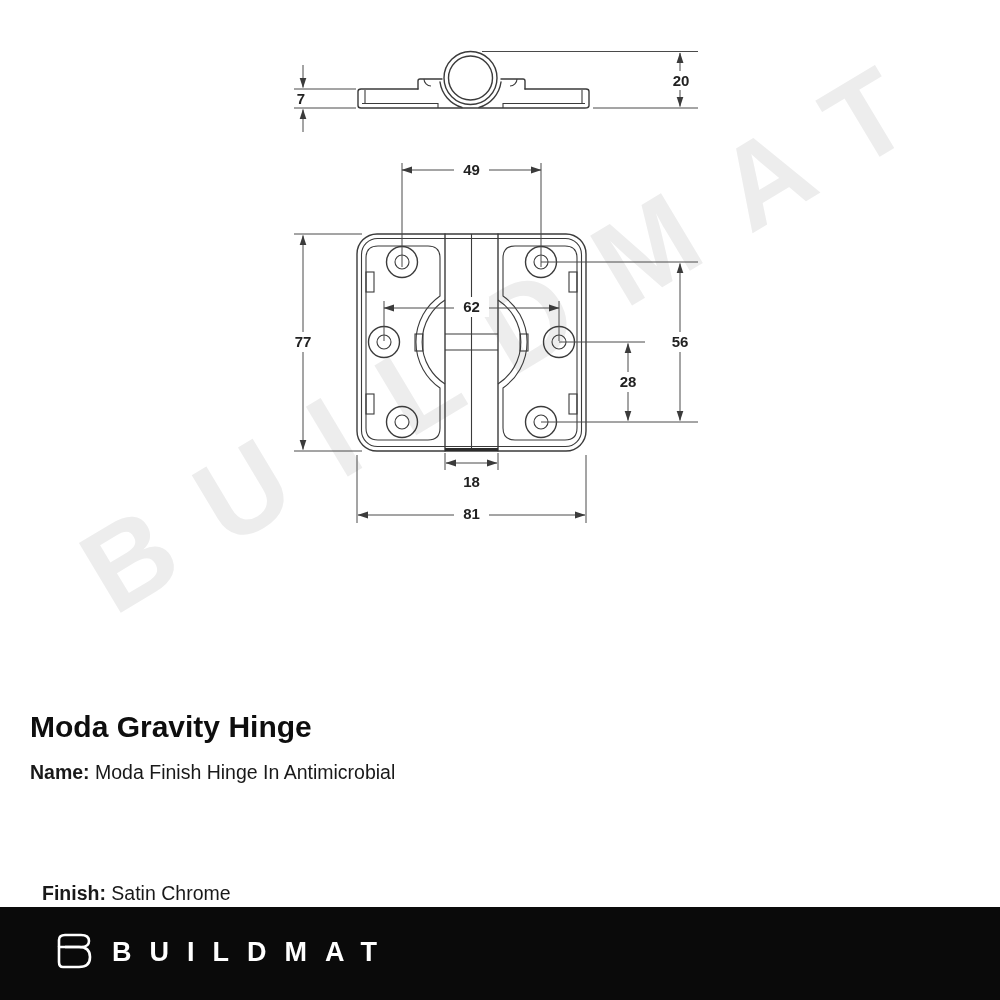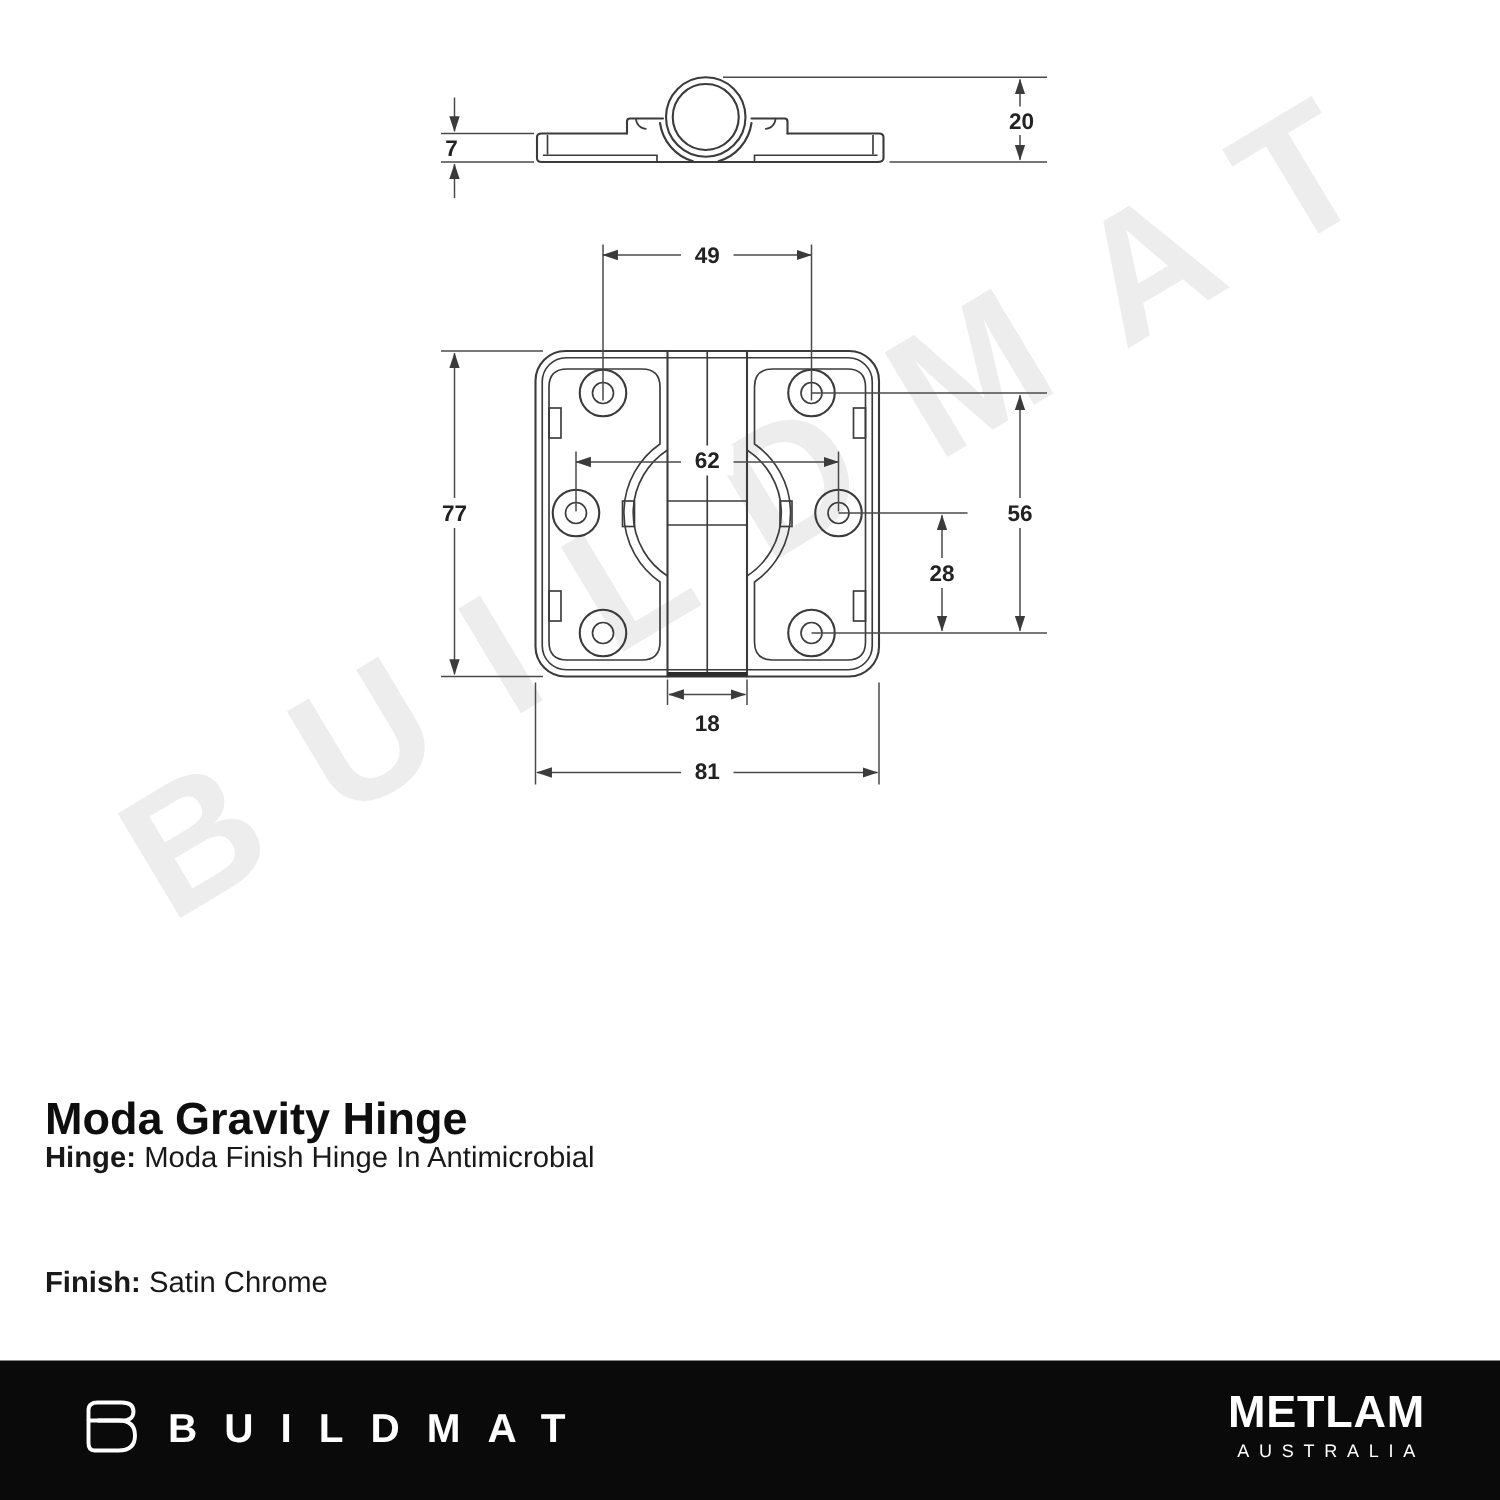--- a/index.html
+++ b/index.html
@@ -28,7 +28,7 @@
               font-size:15px; fill:#222; text-anchor:middle; }
 
   
-  .product-title { position:absolute; left:30px; top:730px; font-size:30px;
+  .product-title { position:absolute; left:30px; top:710px; font-size:30px;
                    font-weight:bold; color:#0e0e0e; z-index:1; }
   .spec-line { position:absolute; left:30px; font-size:19.5px; color:#191919; z-index:1; }
   .spec-name   { top:761px; }

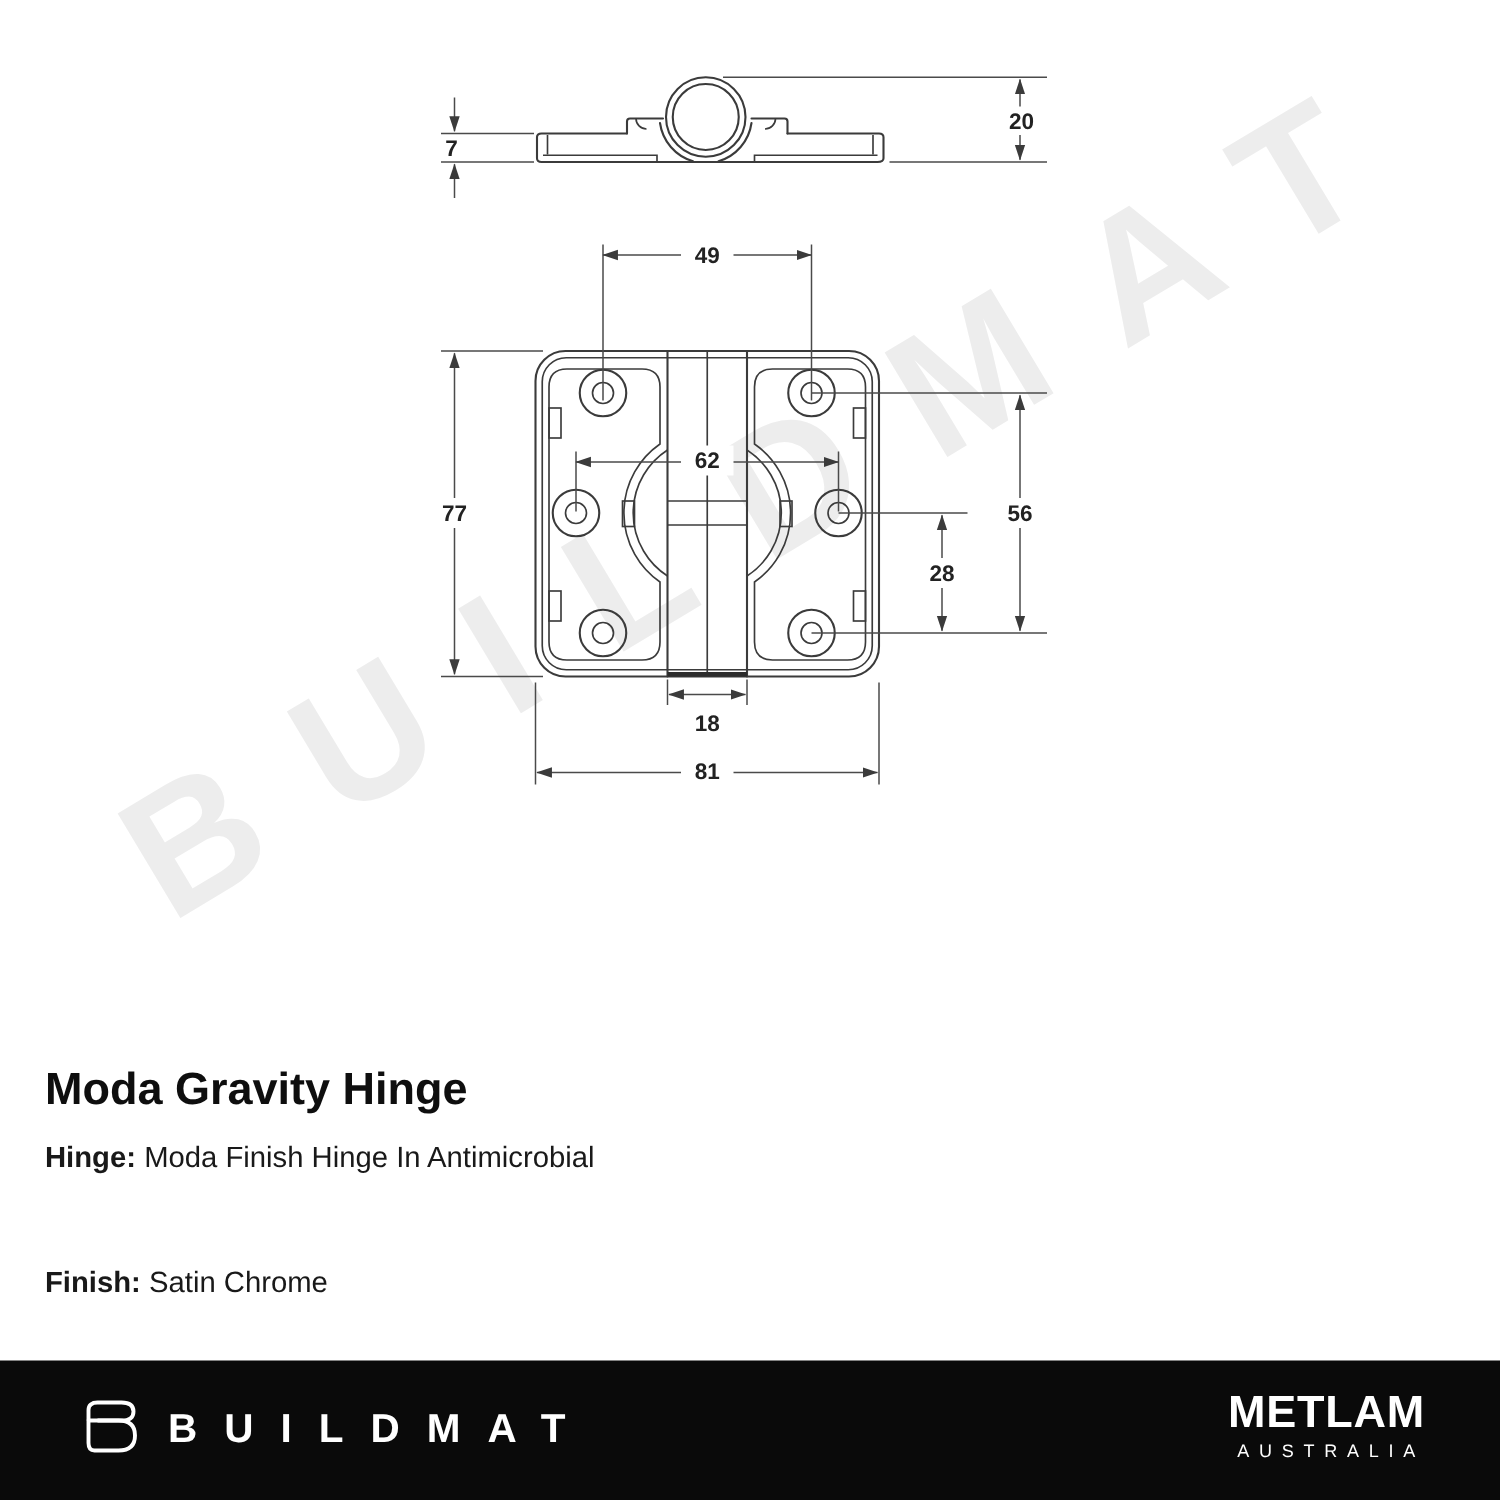--- a/index.html
+++ b/index.html
@@ -184,7 +184,7 @@
 
   <div class="product-title">Moda Gravity Hinge</div>
   <div class="spec-line spec-name">
-    <span class="spec-label">Hinge:</span>
+    <span class="spec-label">Name:</span>
     <span>Moda Finish Hinge In Antimicrobial</span>
   </div>
   <div class="spec-line spec-finish">

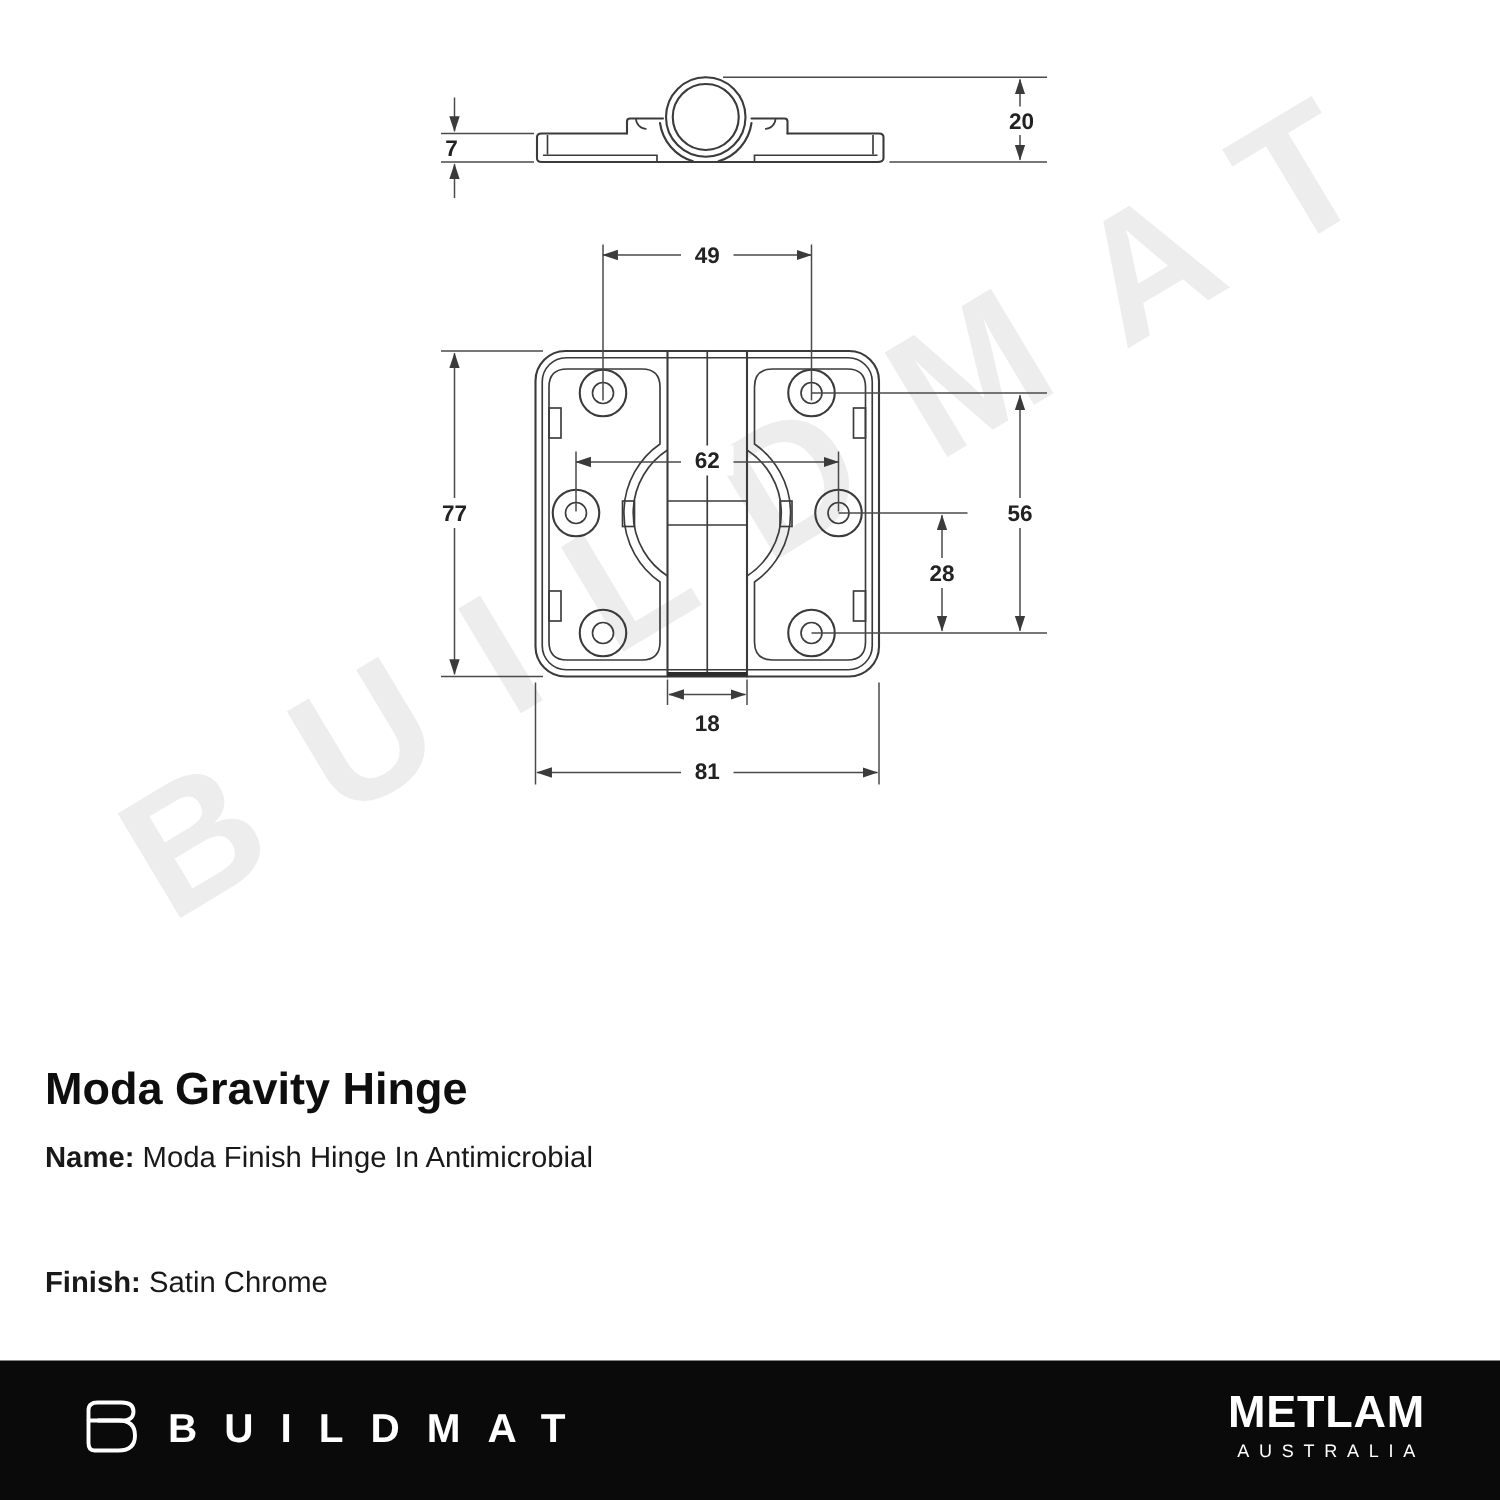--- a/index.html
+++ b/index.html
@@ -32,7 +32,7 @@
                    font-weight:bold; color:#0e0e0e; z-index:1; }
   .spec-line { position:absolute; left:30px; font-size:19.5px; color:#191919; z-index:1; }
   .spec-name   { top:761px; }
-  .spec-finish { top:844px; }
+  .spec-finish { top:882px;margin-left:12px; }
   .spec-label { font-weight:bold; }
 
   

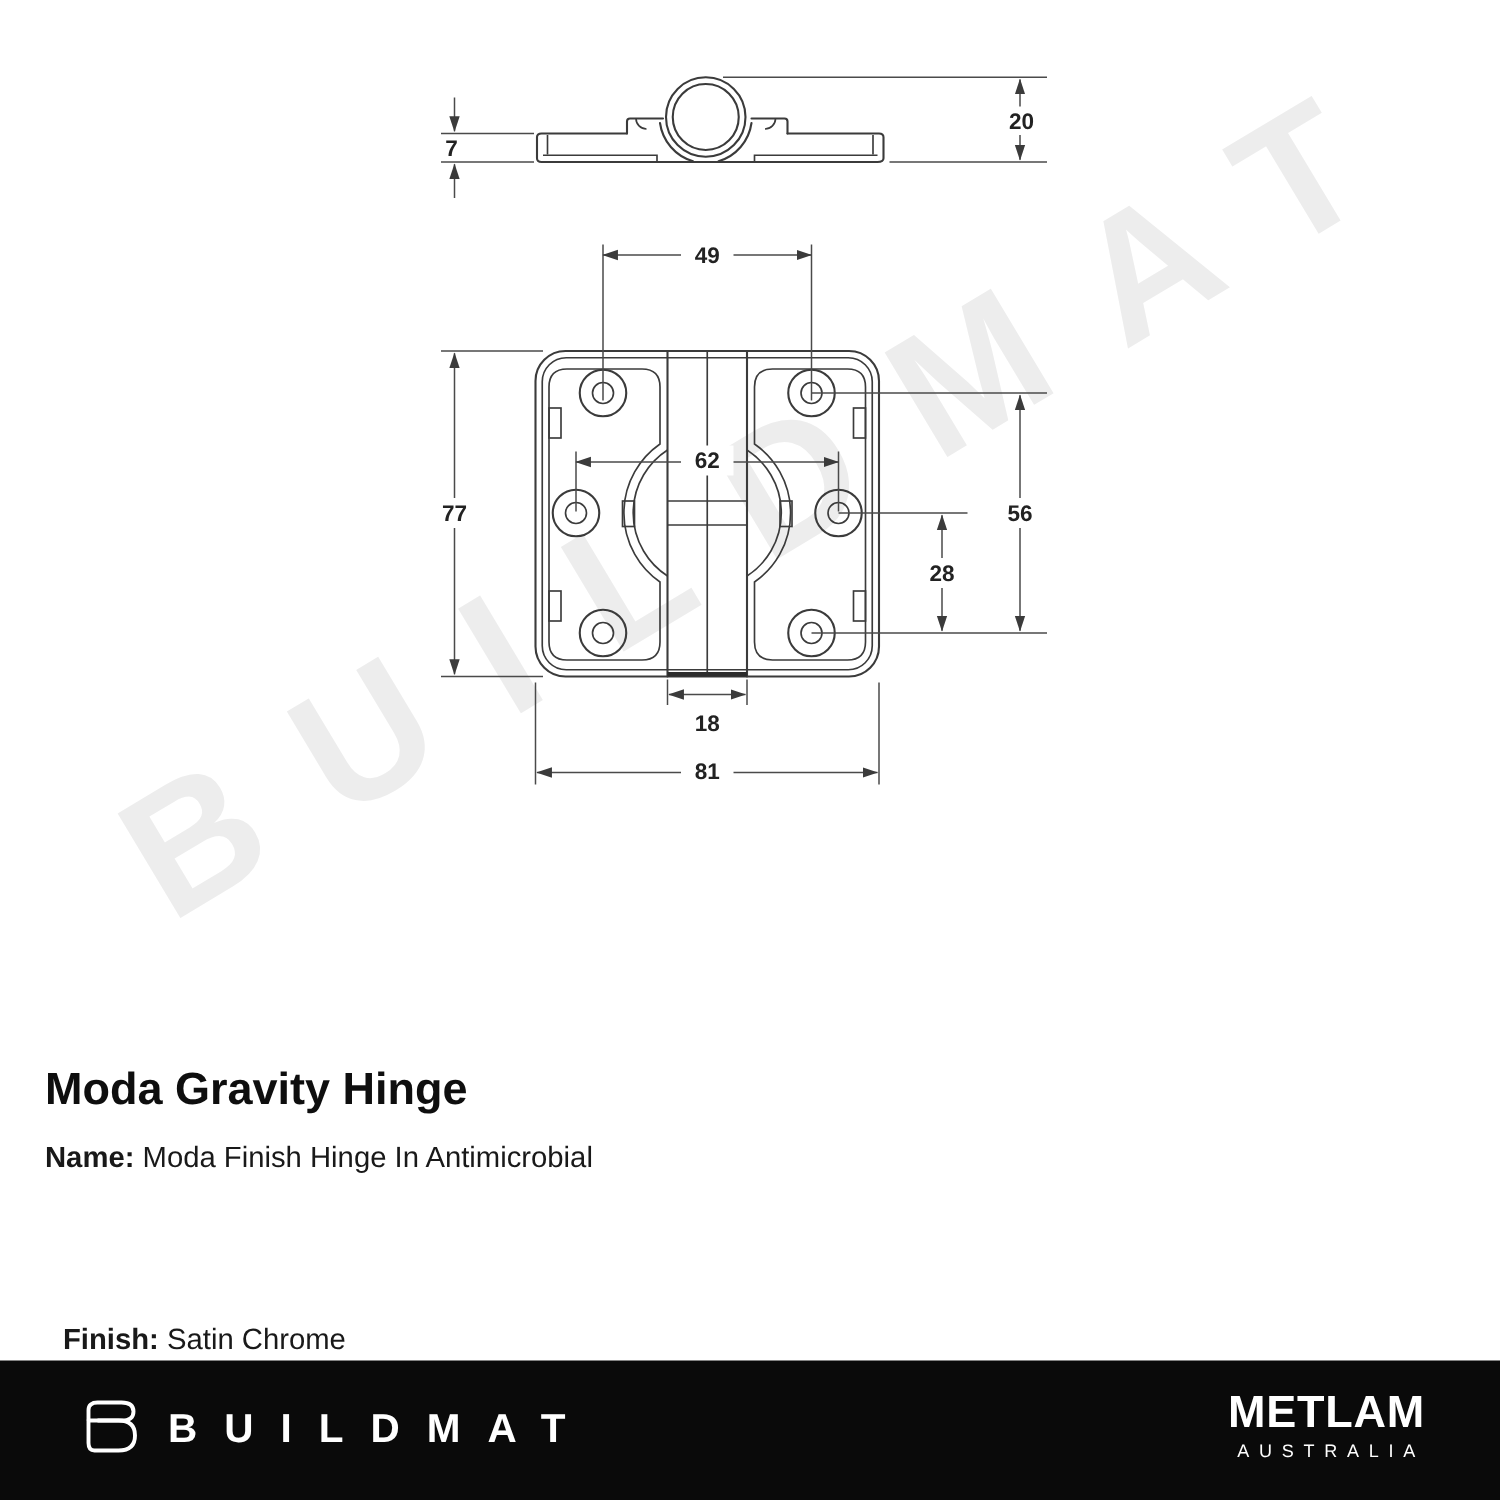--- a/index.html
+++ b/index.html
@@ -200,10 +200,6 @@
       </svg>
       <div class="bm-text">BUILDMAT</div>
     </div>
-    <div class="metlam">
-      <div class="metlam-title">METLAM</div>
-      <div class="metlam-sub">AUSTRALIA</div>
-    </div>
   </div>
 
 </div>

